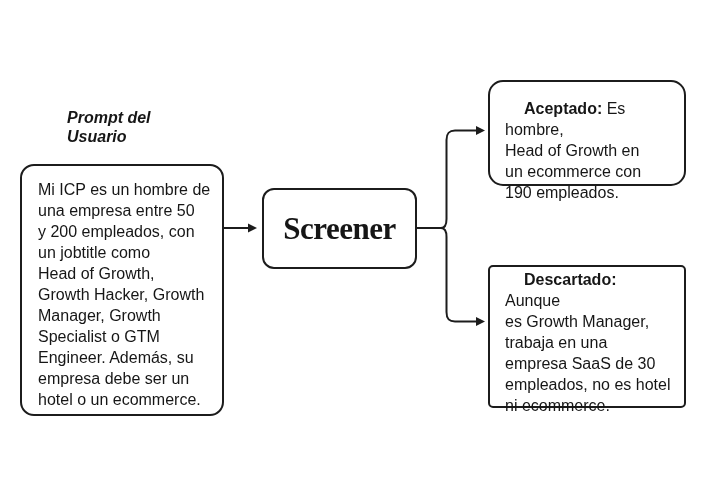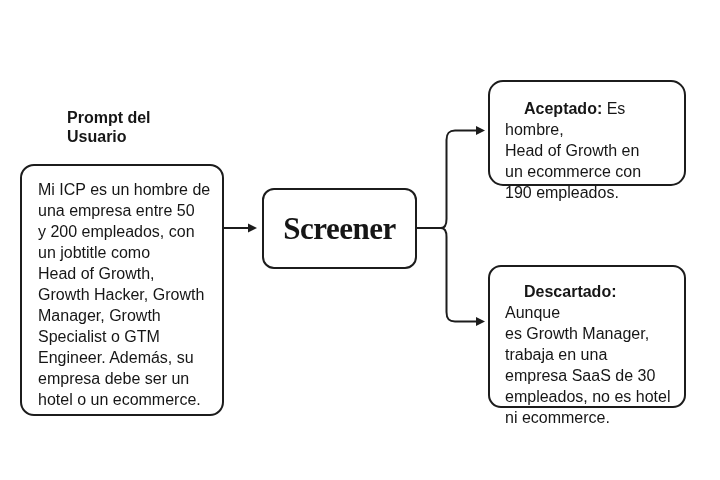--- a/index.html
+++ b/index.html
@@ -93,6 +93,7 @@
     line-height: 19px;
     white-space: pre-line;
     color: #161616;
+    font-style: italic;
   }
   .prompt-label {
     left: 67px;

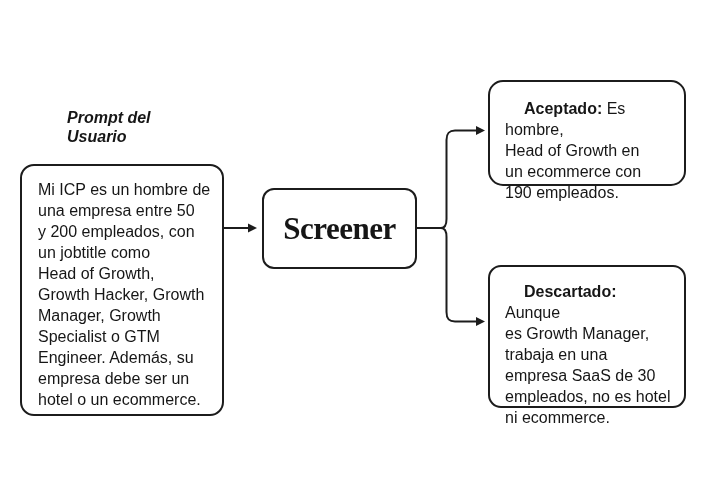--- a/index.html
+++ b/index.html
@@ -83,8 +83,8 @@
     top: 265px;
     width: 198px;
     height: 143px;
-    padding: 14px 10px 0 15px;
-    border-radius: 13px;
+    padding: 2px 10px 0 15px;
+    border-radius: 5px;
   }
   .flow-label {
     position: absolute;

